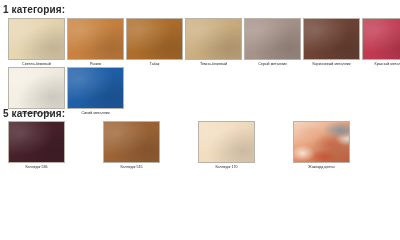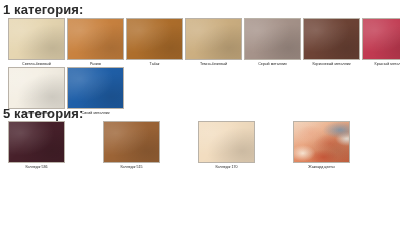--- a/index.html
+++ b/index.html
@@ -22,7 +22,7 @@
 
   
   .section-title {
-    font-size: 13px;
+    font-size: 10px;
     font-weight: bold;
     color: #2b2b2b;
     letter-spacing: 0.1px;

